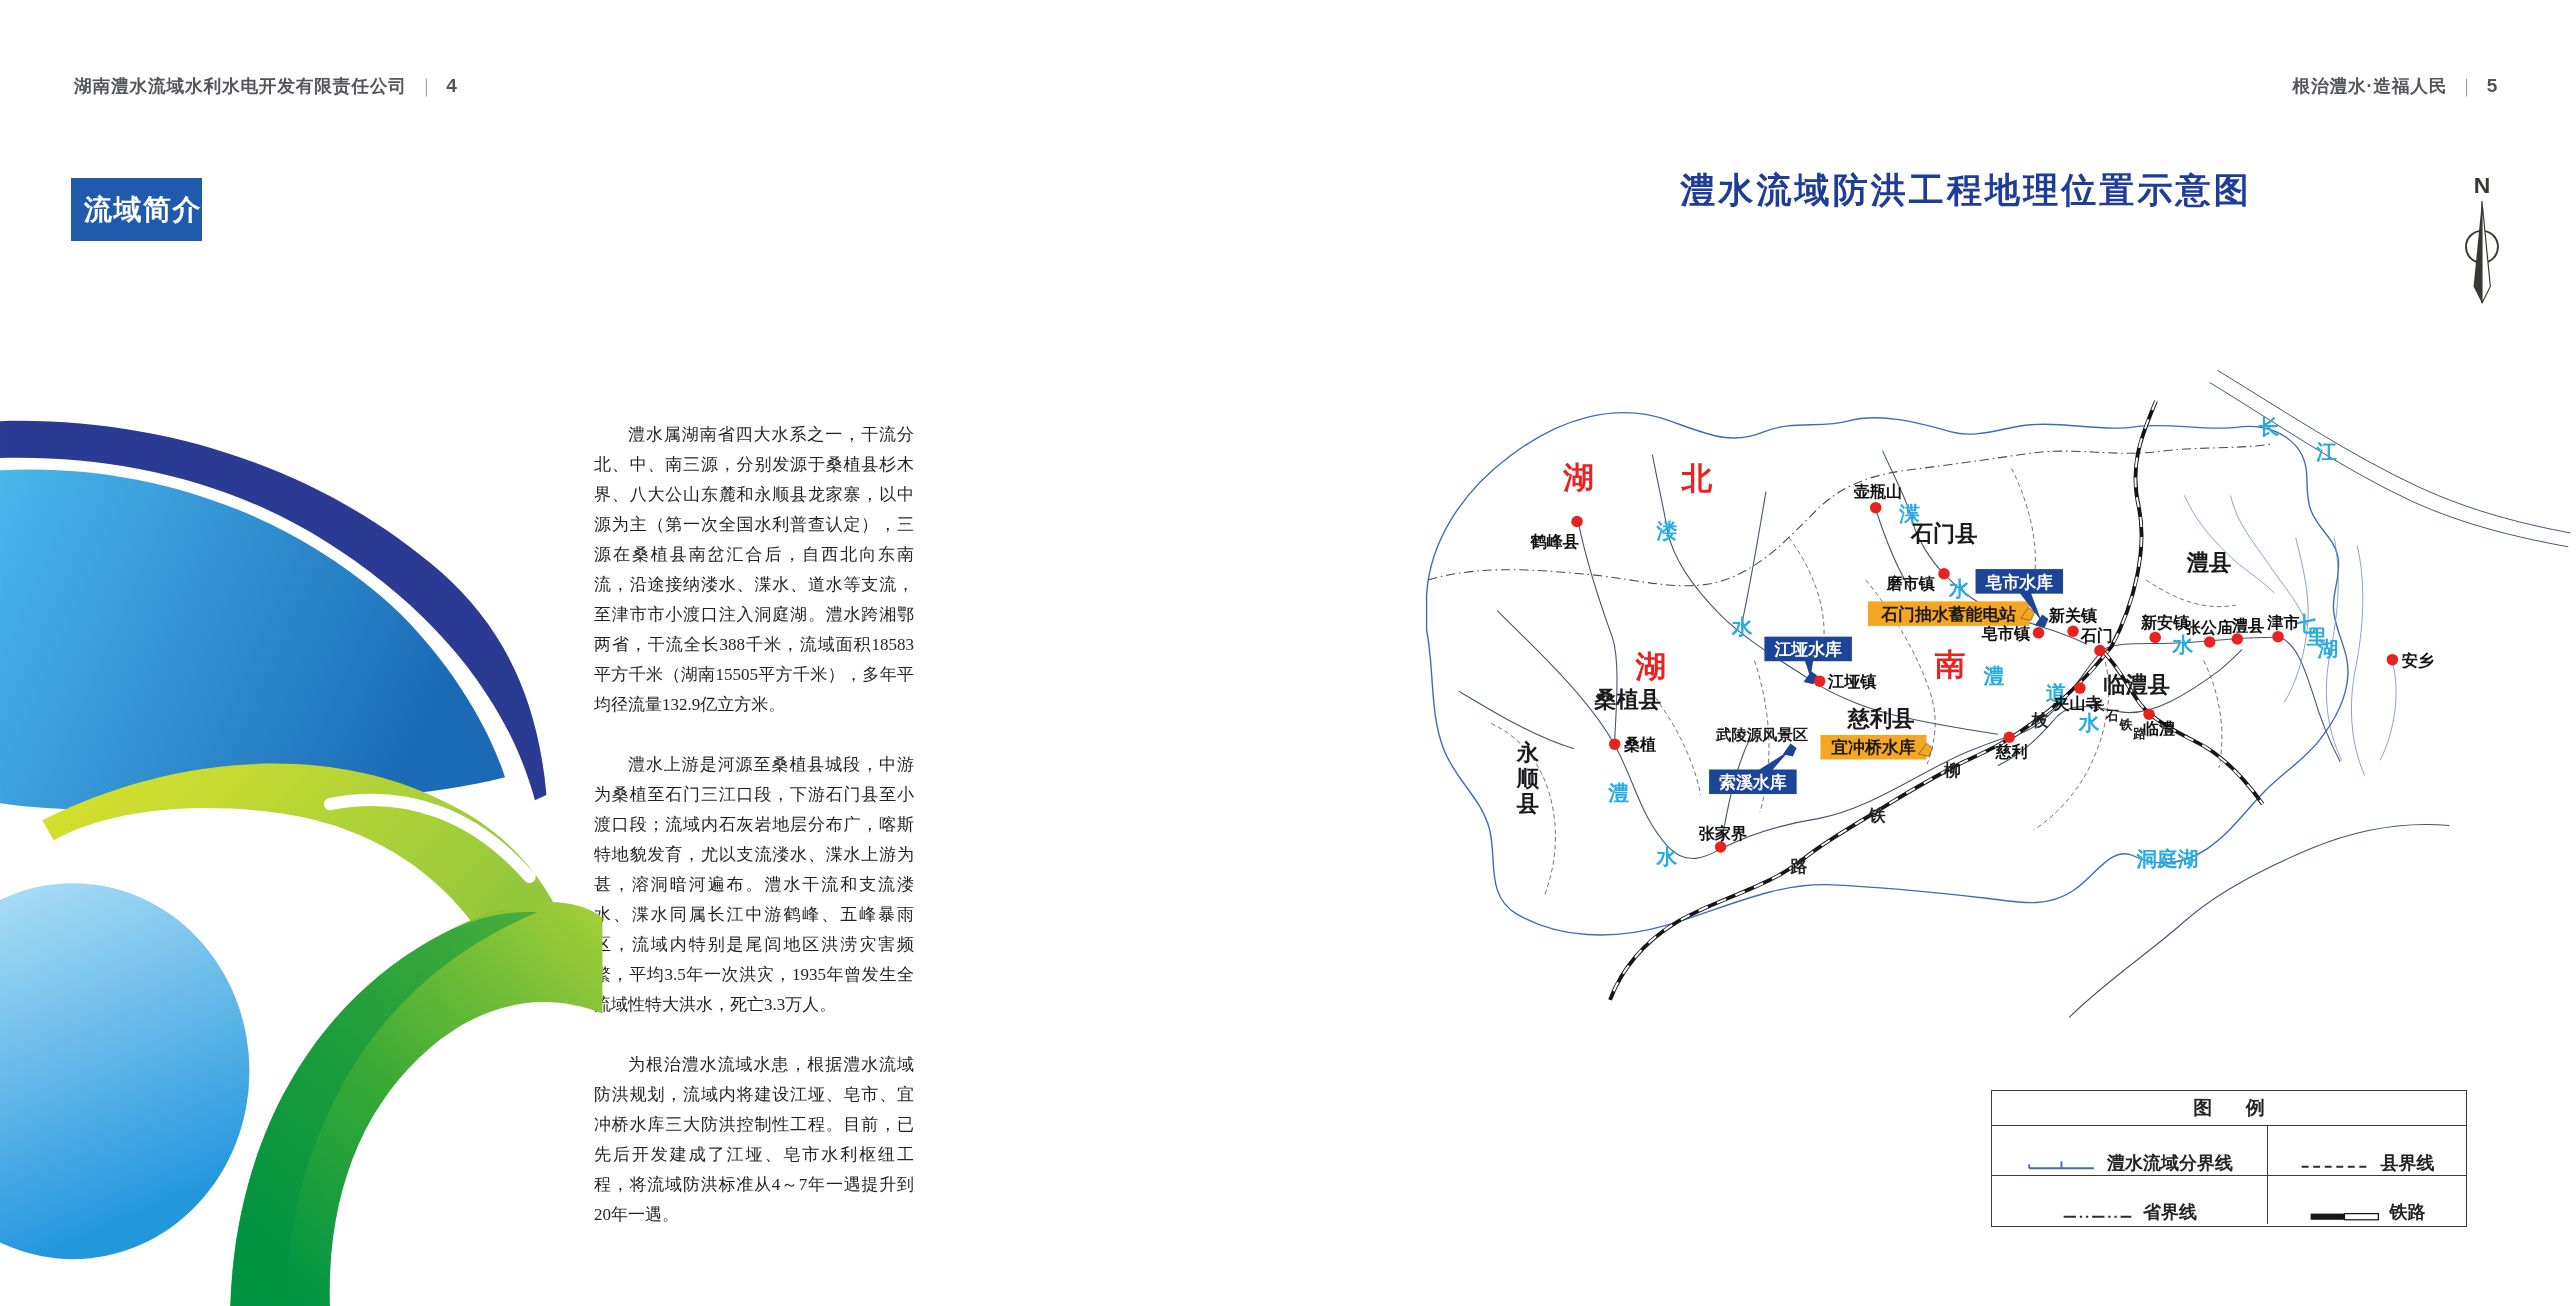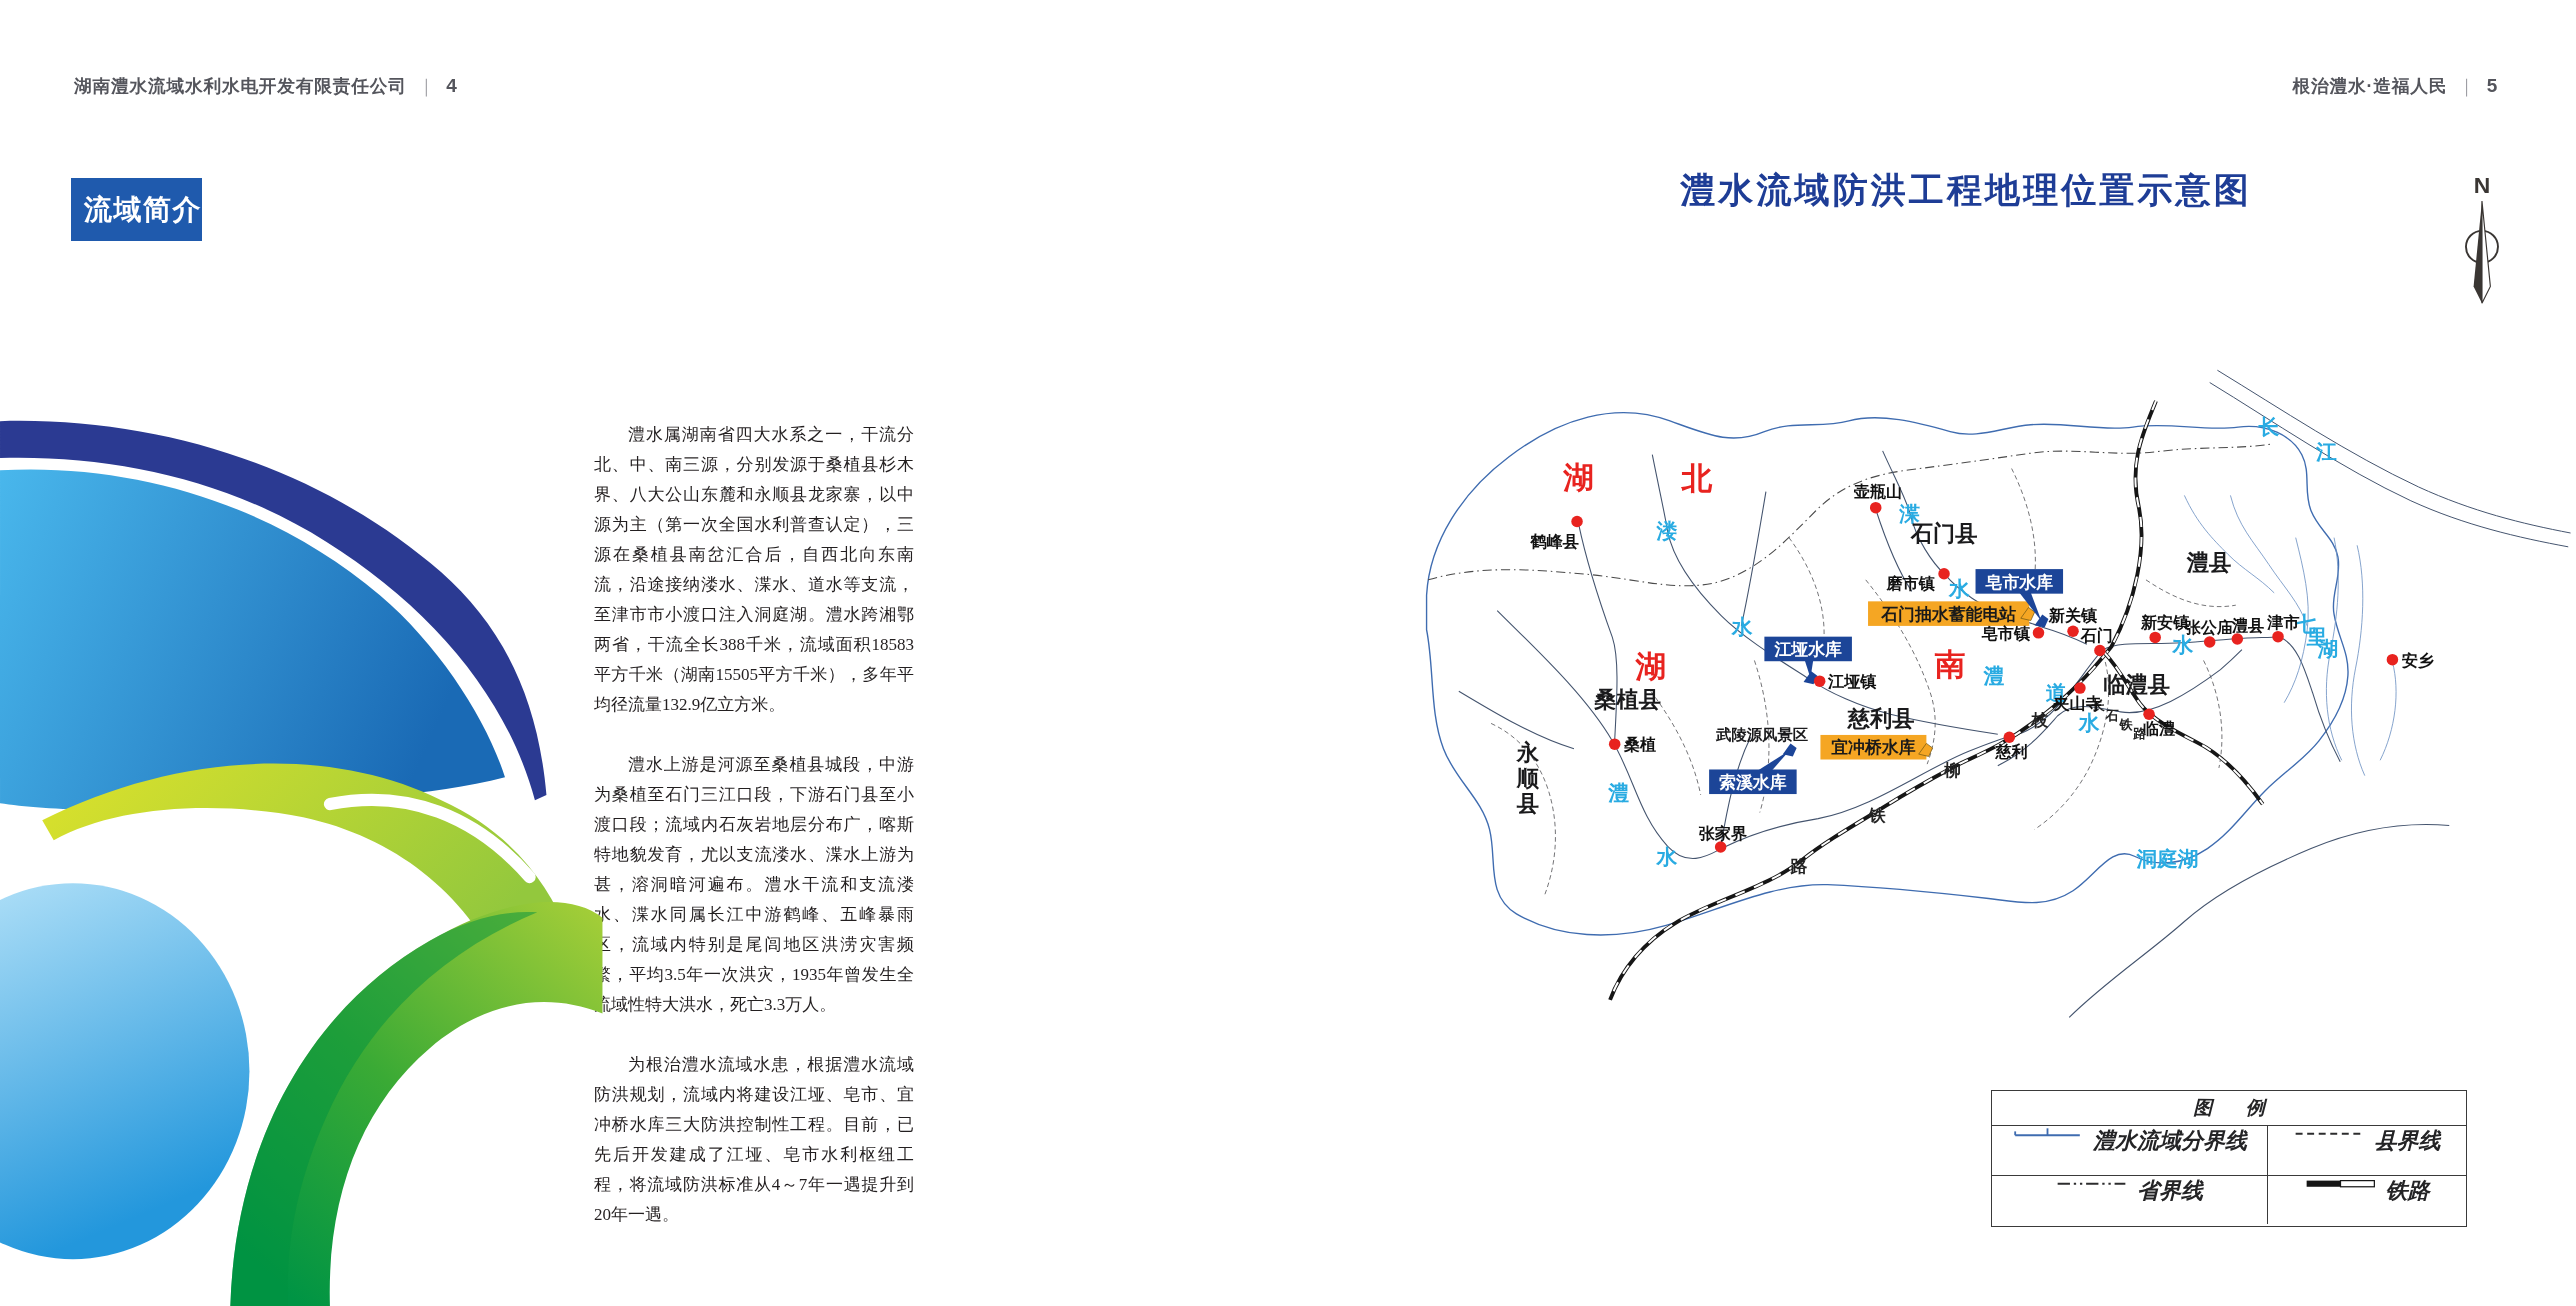--- a/index.html
+++ b/index.html
@@ -31,7 +31,7 @@
 
   
   .legend{position:absolute;left:1991px;top:1090px;width:476px;height:137px;
-       border:1.5px solid #3a3a3a;box-sizing:border-box;background:#fff;font-style:italic;}
+       border:1.5px solid #3a3a3a;box-sizing:border-box;background:#fff;}
   .legend .ttl{height:35px;display:flex;align-items:center;justify-content:center;
        font-size:19px;font-weight:bold;color:#242426;letter-spacing:14px;text-indent:14px;
        border-bottom:1.5px solid #3a3a3a;box-sizing:border-box;}

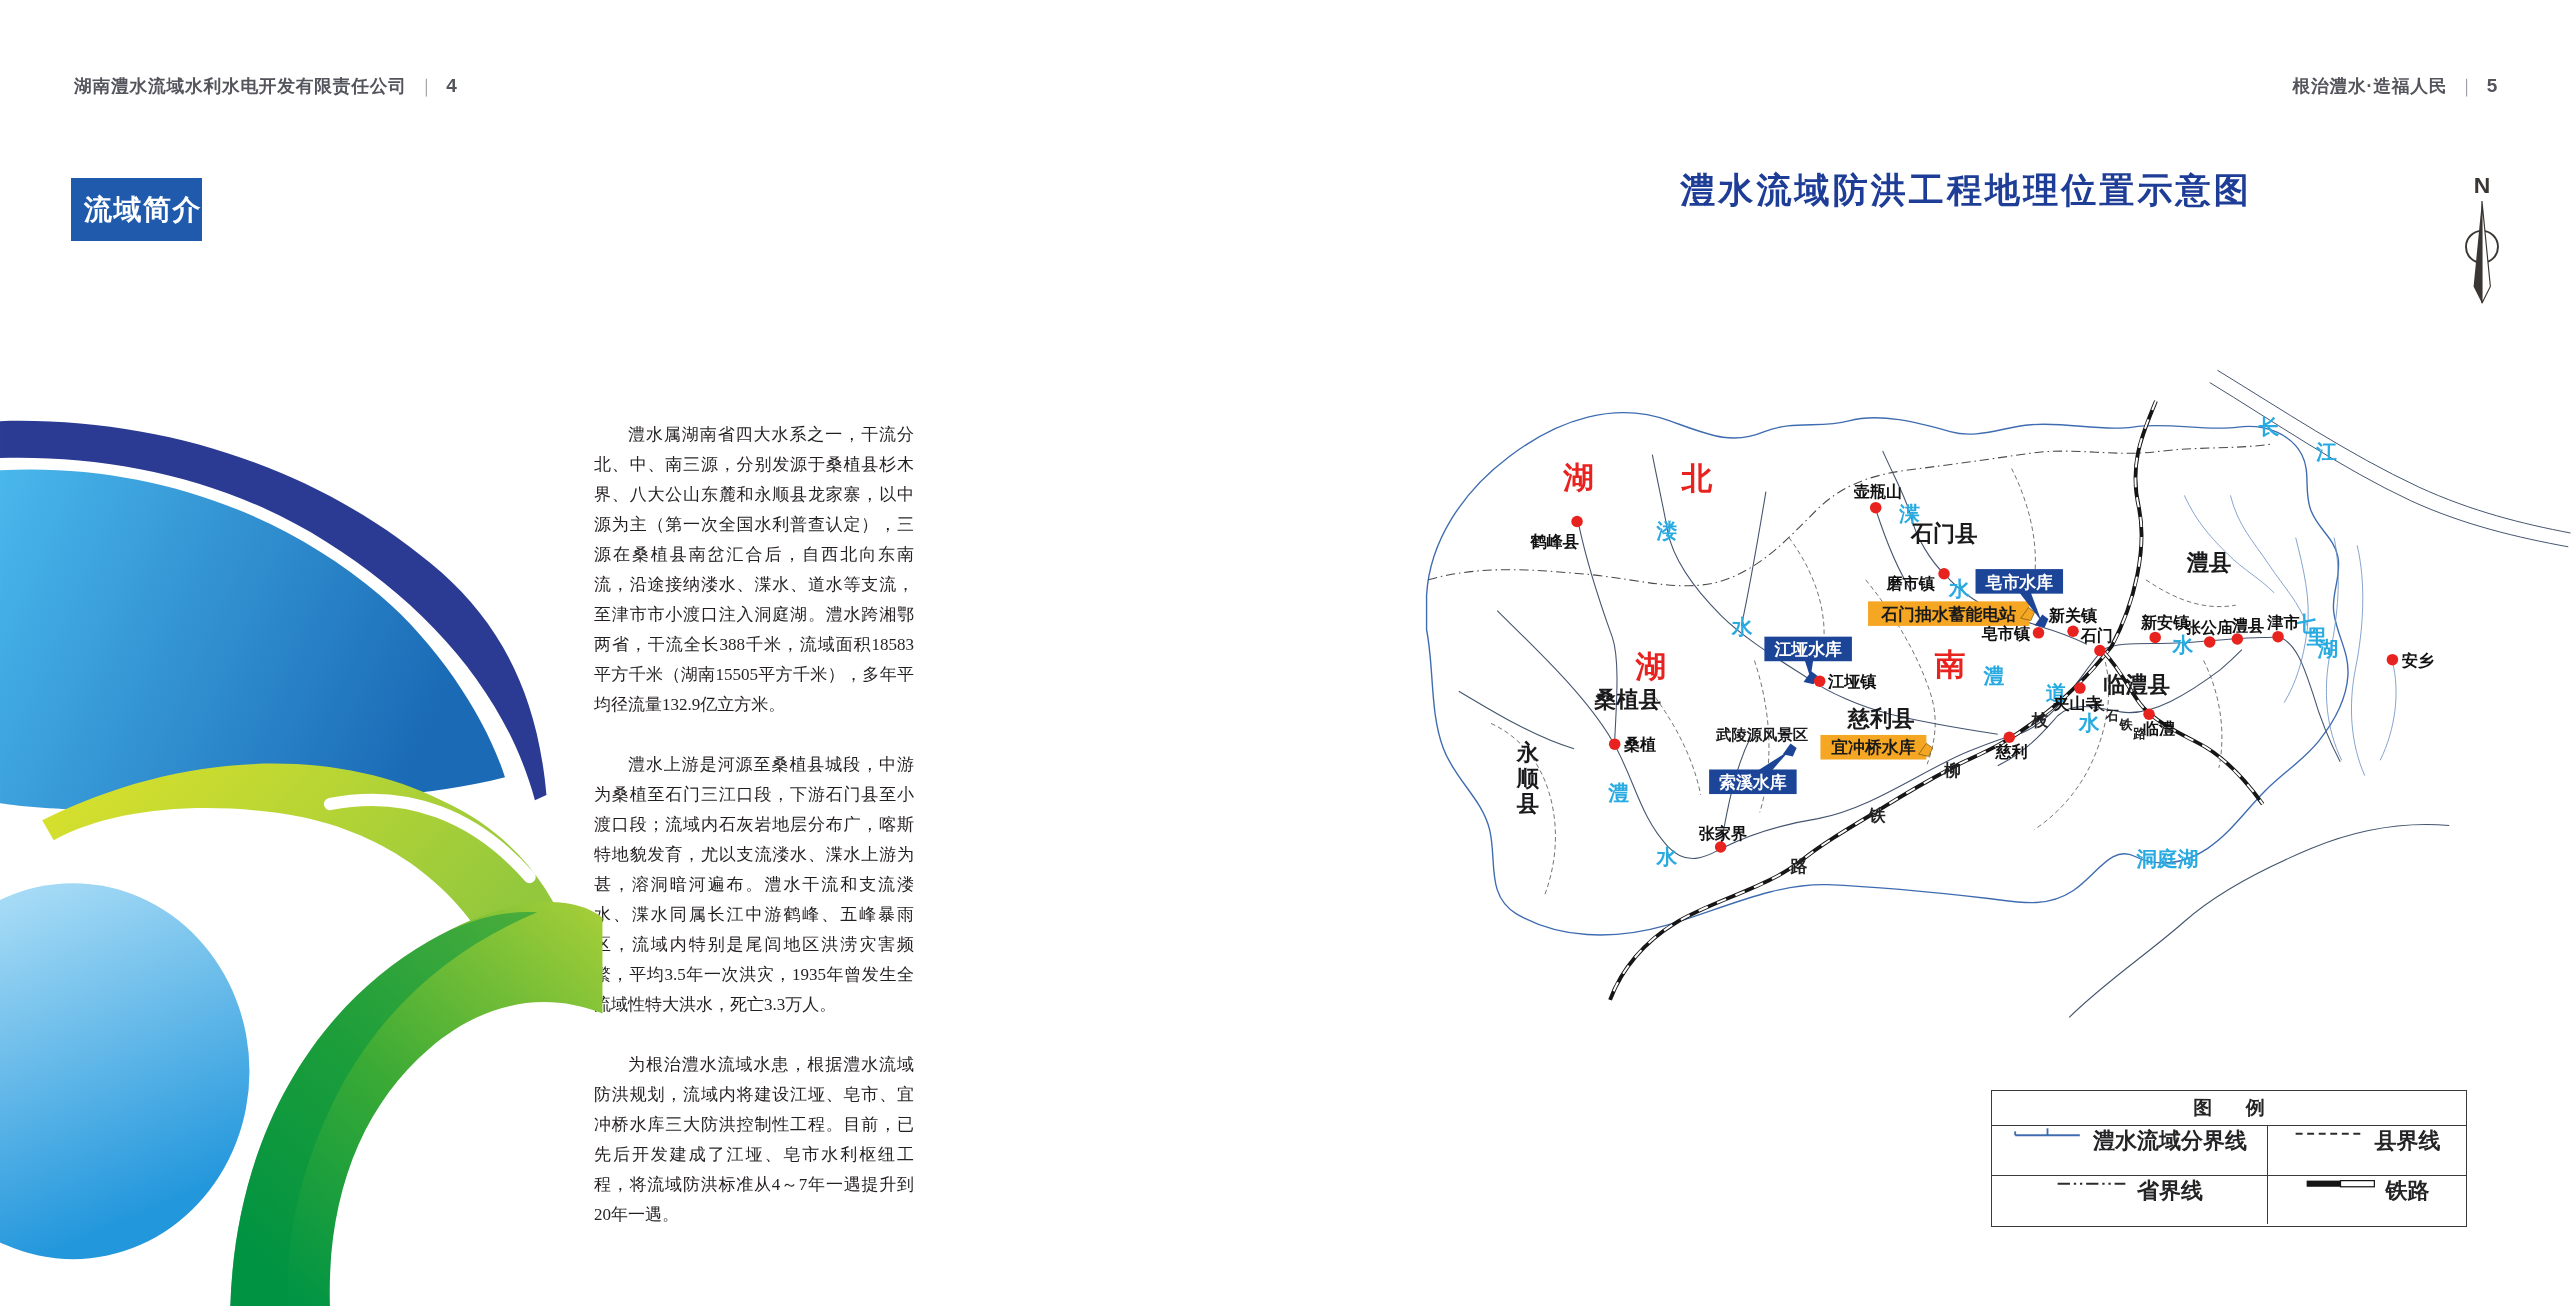--- a/index.html
+++ b/index.html
@@ -36,8 +36,8 @@
        font-size:19px;font-weight:bold;color:#242426;letter-spacing:14px;text-indent:14px;
        border-bottom:1.5px solid #3a3a3a;box-sizing:border-box;}
   .legend .grid{display:grid;grid-template-columns:275px 1fr;height:98px;}
-  .legend .cell{display:flex;align-items:flex-start;justify-content:center;gap:10px;
-       font-size:22px;font-weight:bold;color:#242426;box-sizing:border-box;}
+  .legend .cell{display:flex;align-items:flex-end;justify-content:center;gap:10px;
+       font-size:18px;font-weight:bold;color:#242426;box-sizing:border-box;}
   .legend .cell.r2{border-top:1.5px solid #3a3a3a;}
   .legend .cell.c2{border-left:1.5px solid #3a3a3a;}
 

